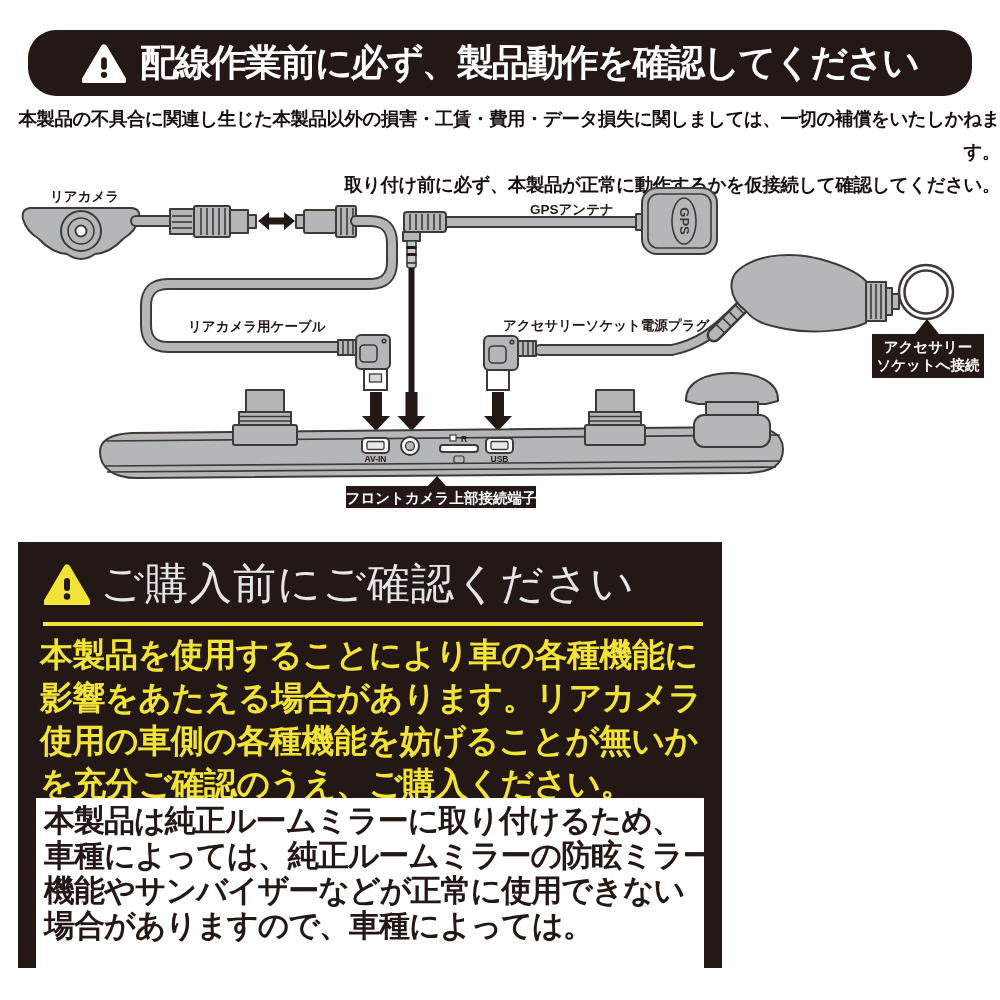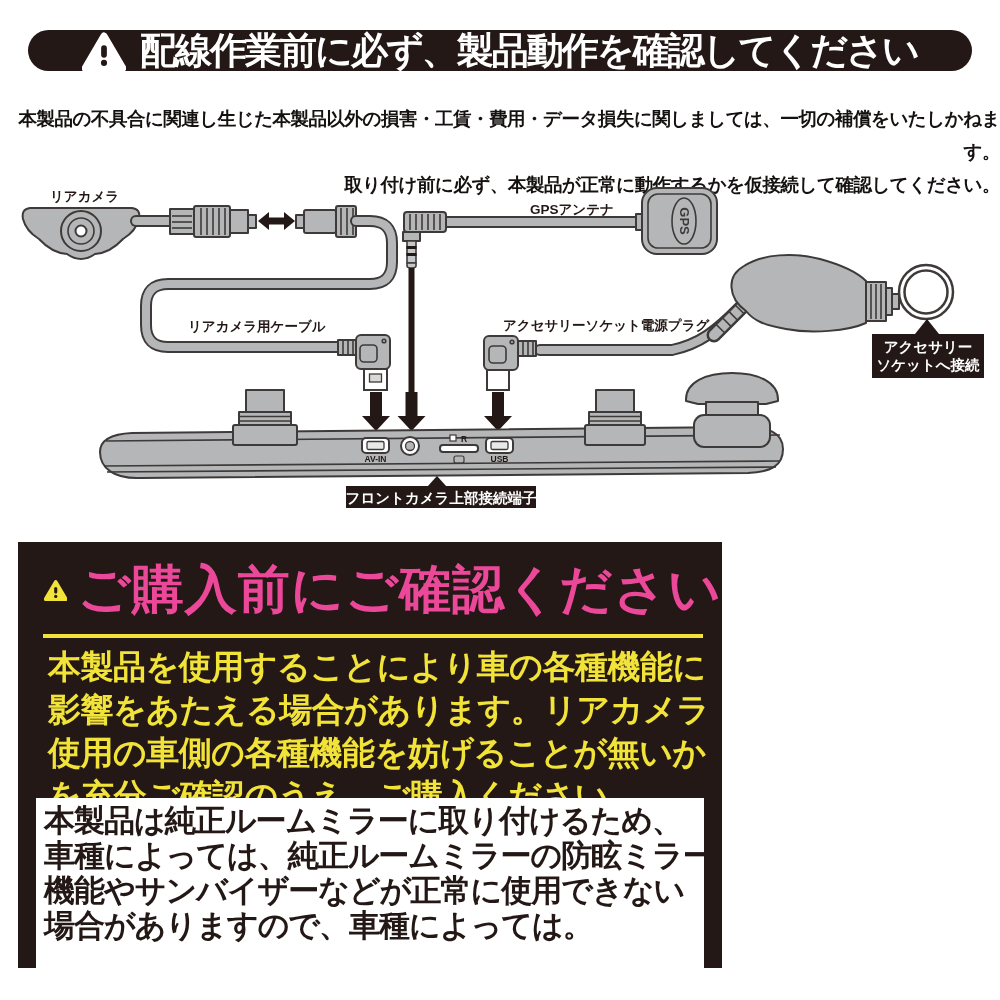--- a/index.html
+++ b/index.html
@@ -8,7 +8,7 @@
   .page { position:relative; width:1000px; height:1000px; background:#ffffff; overflow:hidden; color:#231815; }
 
   
-  .banner { position:absolute; left:28px; top:30px; width:944px; height:41px; background:#231815;
+  .banner { position:absolute; left:28px; top:30px; width:944px; height:66px; background:#231815;
             border-radius:28px; display:flex; align-items:center; justify-content:center; gap:14px;text-align:right; }
   .banner-title { color:#ffffff; font-size:37px; font-weight:800; letter-spacing:-2px; white-space:nowrap; }
 

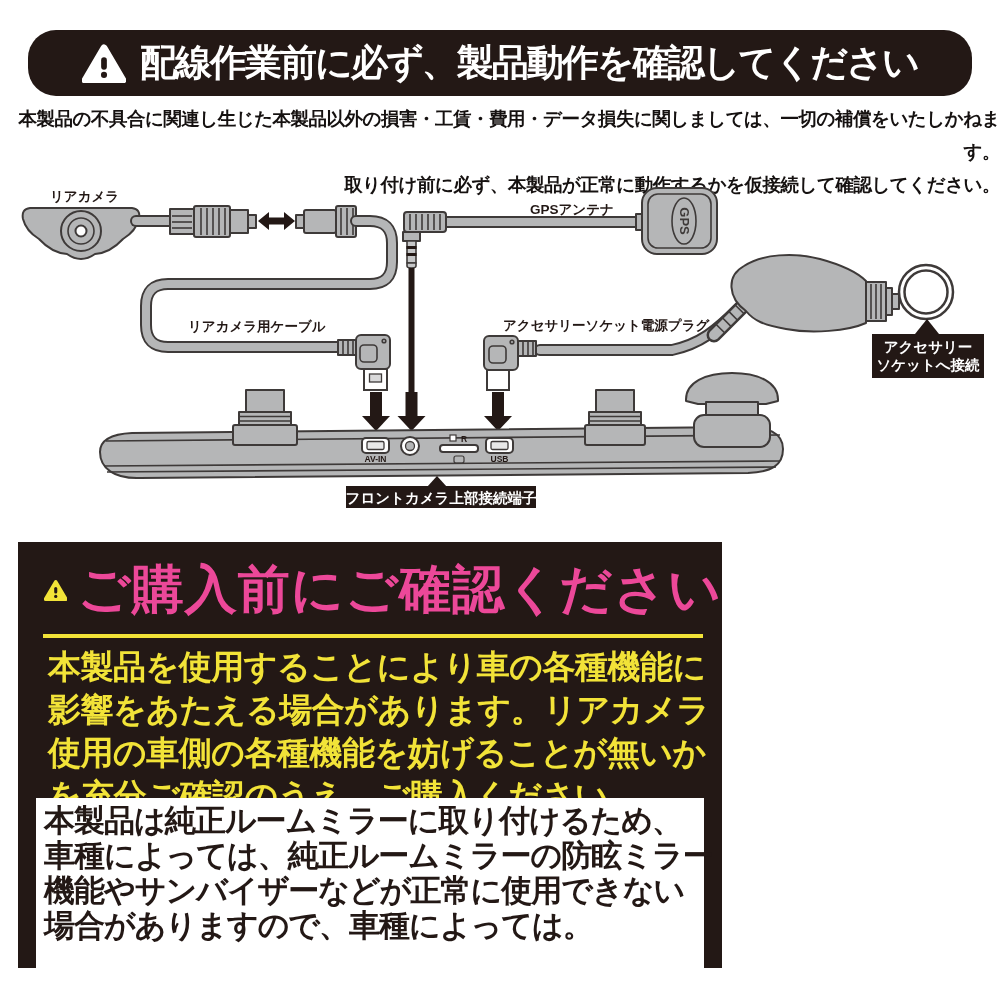--- a/index.html
+++ b/index.html
@@ -32,7 +32,7 @@
   
   .purchase { position:absolute; left:18px; top:542px; width:704px; height:426px; background:#231815; }
   .p-head { display:flex; align-items:center; gap:10px; padding:13px 0 0 26px; }
-  .p-title { color:#ec4899; font-size:52px; font-weight:700; letter-spacing:1px; white-space:nowrap; }
+  .p-title { color:#e5e5e5; font-size:43px; font-weight:400; letter-spacing:1px; white-space:nowrap; }
   .p-divider { margin:9px 0 0 25px; width:660px; height:4px; background:#f2e338; }
   .p-body { margin:7px 0 0 30px; color:#f2e338; font-size:33px; font-weight:600;
             line-height:43px; letter-spacing:-0.5px; white-space:nowrap; }

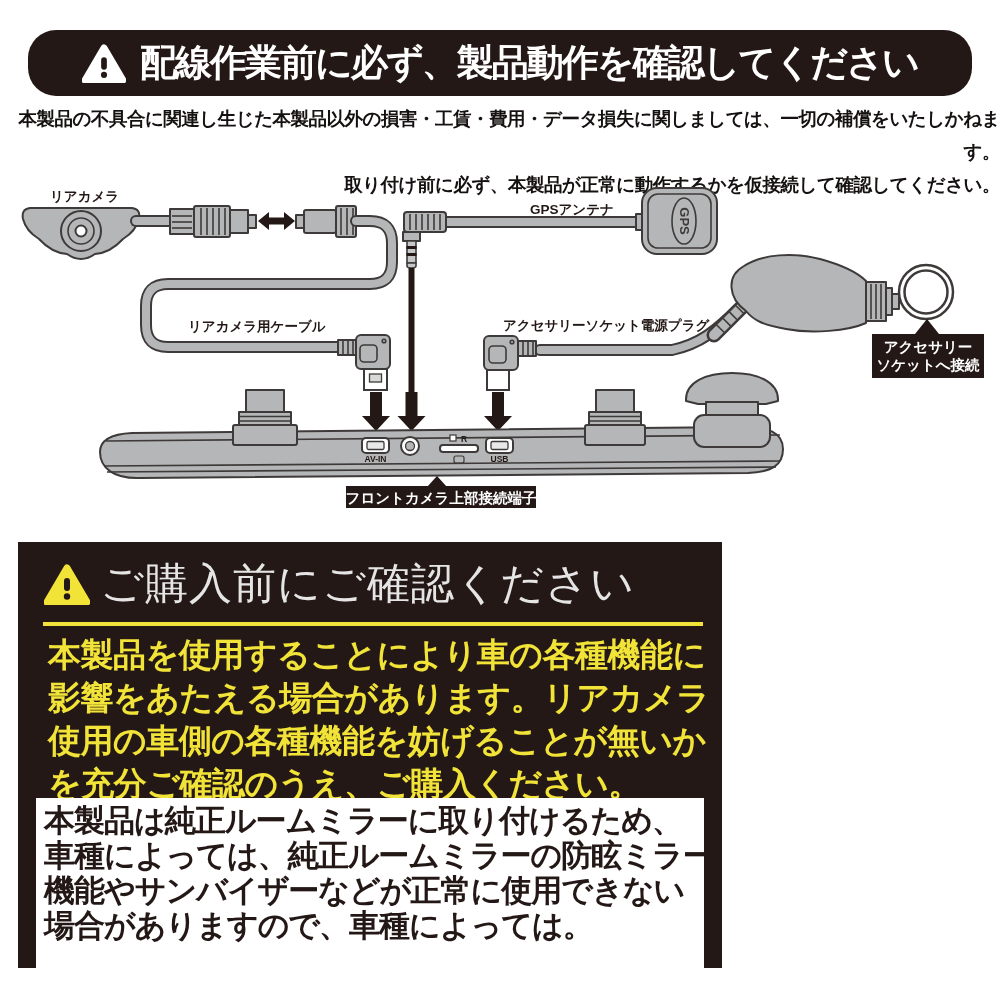--- a/index.html
+++ b/index.html
@@ -34,7 +34,7 @@
   .p-head { display:flex; align-items:center; gap:10px; padding:13px 0 0 26px; }
   .p-title { color:#e5e5e5; font-size:43px; font-weight:400; letter-spacing:1px; white-space:nowrap; }
   .p-divider { margin:9px 0 0 25px; width:660px; height:4px; background:#f2e338; }
-  .p-body { margin:7px 0 0 30px; color:#f2e338; font-size:33px; font-weight:600;
+  .p-body { margin:7px 0 0 22px; color:#f2e338; font-size:33px; font-weight:600;
             line-height:43px; letter-spacing:-0.5px; white-space:nowrap; }
   .p-white { position:absolute; left:18px; top:256px; width:668px; height:170px; background:#ffffff;
              color:#231815; font-size:31px; font-weight:600; line-height:35px;

